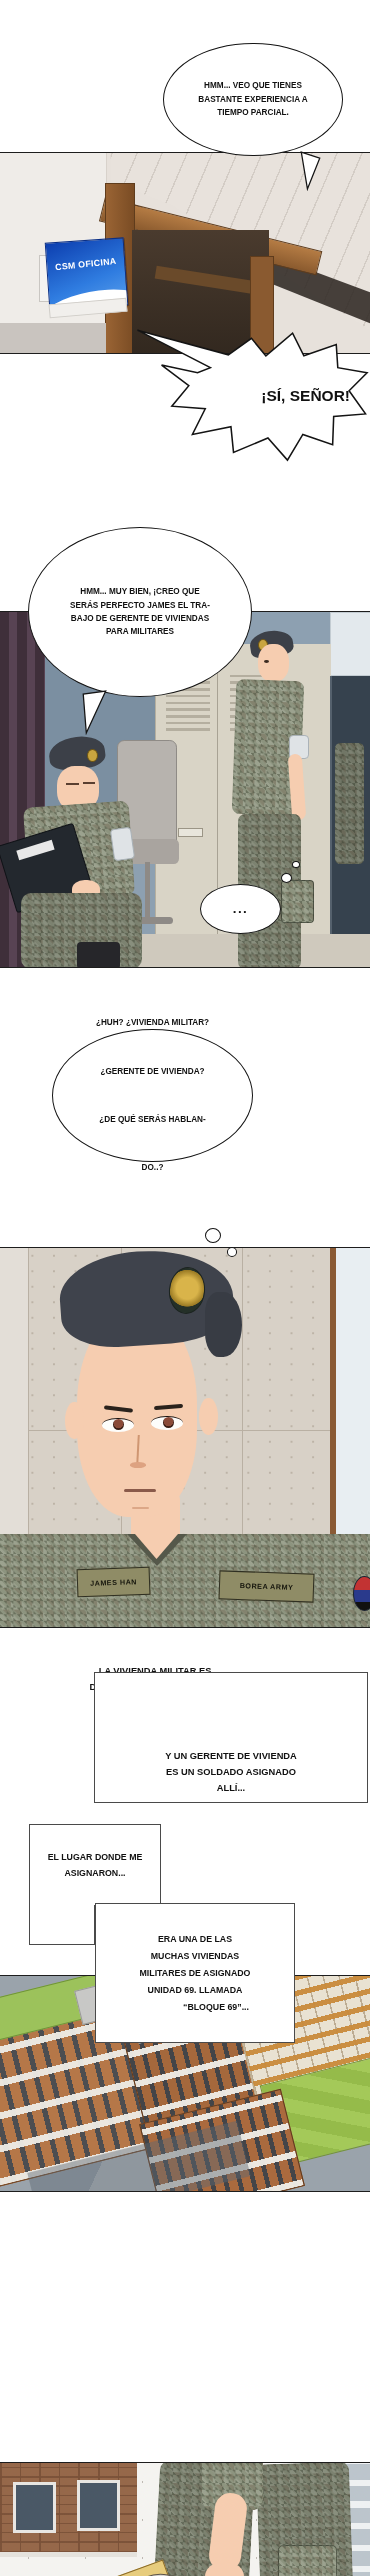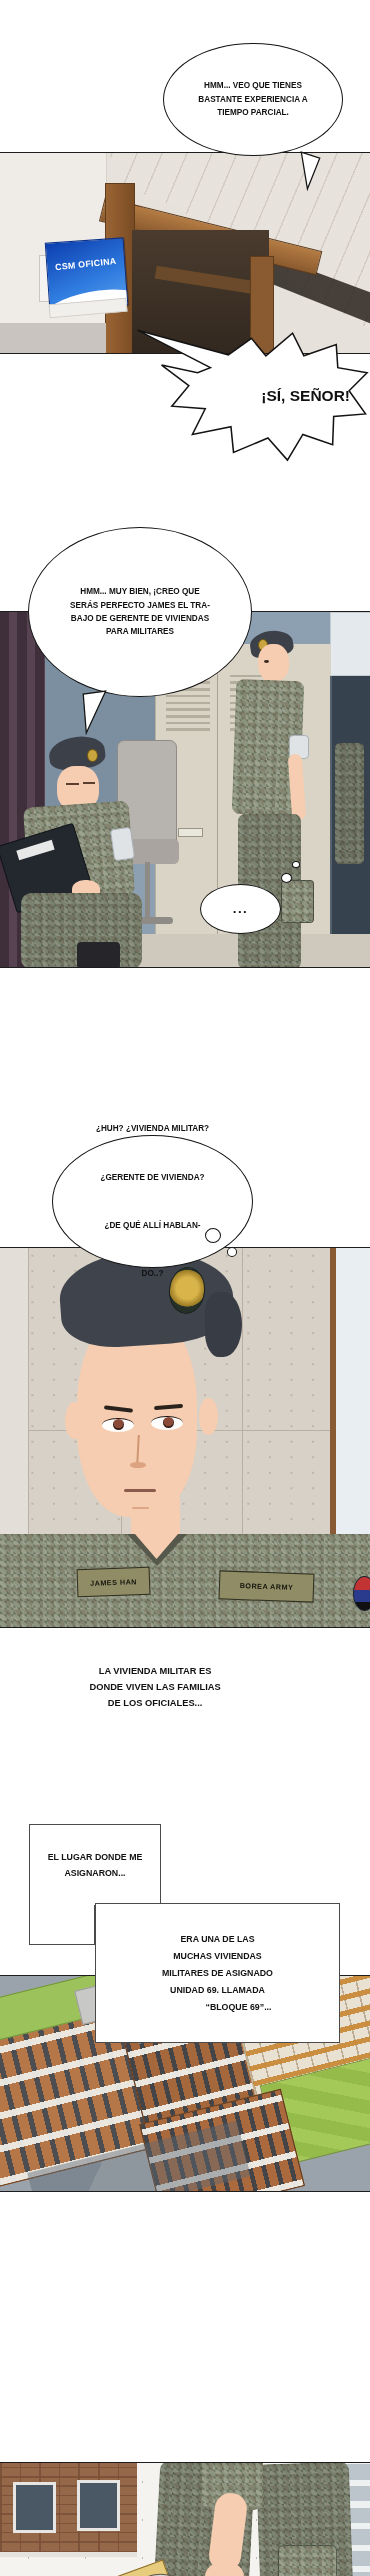--- a/index.html
+++ b/index.html
@@ -123,7 +123,7 @@
   <div class="trailc" style="left:281px;top:873px;width:9.3px;height:8.2px;"></div>
   <div class="trailc" style="left:292px;top:861px;width:5.7px;height:5.2px;"></div>
 
-  <div class="bubble" style="left:52px;top:1135px;width:201px;height:133px;gap:35px;">
+  <div class="bubble" style="left:52px;top:1029px;width:201px;height:133px;gap:35px;">
     <span class="ln">¿HUH? ¿VIVIENDA MILITAR?</span>
     <span class="ln">¿GERENTE DE VIVIENDA?</span>
     <span class="ln">¿DE QUÉ ALLÍ HABLAN-</span>

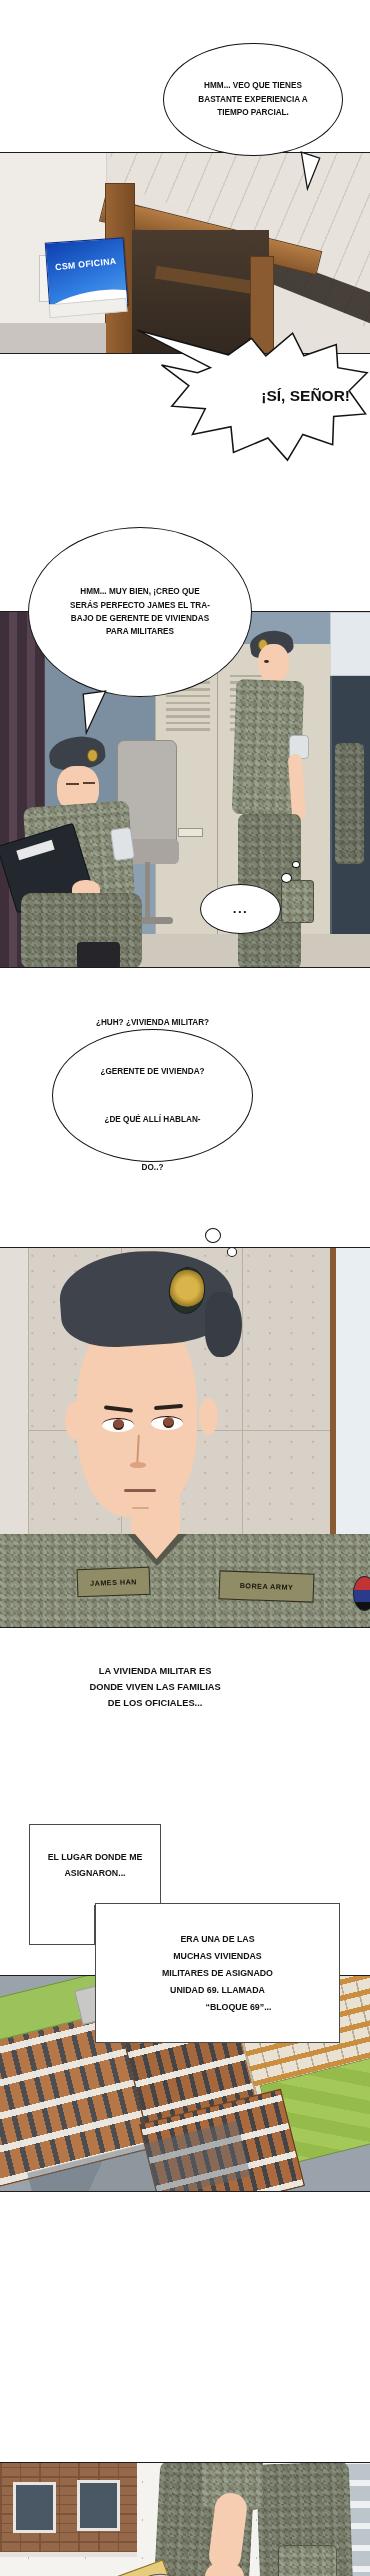--- a/index.html
+++ b/index.html
@@ -126,7 +126,7 @@
   <div class="bubble" style="left:52px;top:1029px;width:201px;height:133px;gap:35px;">
     <span class="ln">¿HUH? ¿VIVIENDA MILITAR?</span>
     <span class="ln">¿GERENTE DE VIVIENDA?</span>
-    <span class="ln">¿DE QUÉ ALLÍ HABLAN-</span>
+    <span class="ln">¿DE QUÉ SERÁS HABLAN-</span>
     <span class="ln">DO..?</span>
   </div>
   <div class="trailc" style="left:205px;top:1228px;width:14.4px;height:13.4px;"></div>

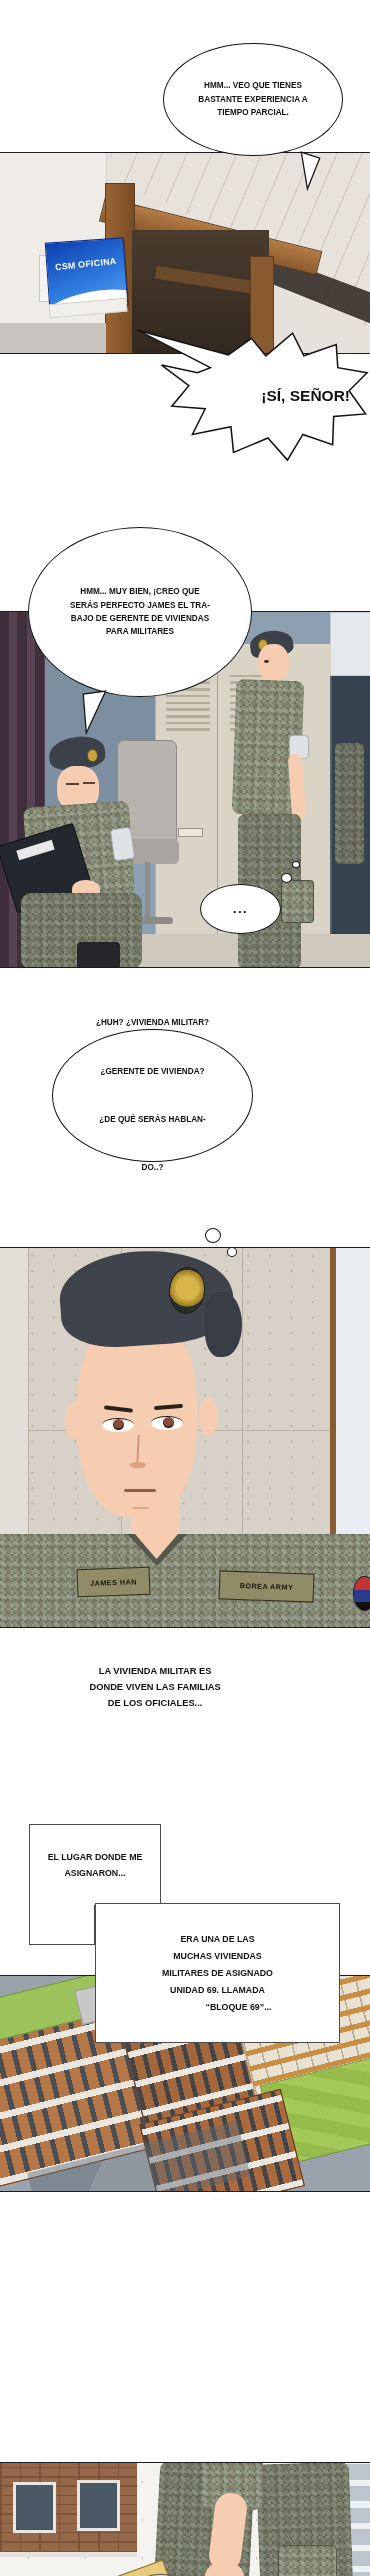--- a/index.html
+++ b/index.html
@@ -174,6 +174,11 @@
     <span class="ln">DONDE VIVEN LAS FAMILIAS</span>
     <span class="ln">DE LOS OFICIALES...</span>
   </div>
+  <div class="cap" style="left:94px;top:1672px;width:274px;height:131px;justify-content:flex-end;padding-bottom:6.2px;">
+    <span class="ln">Y UN GERENTE DE VIVIENDA</span>
+    <span class="ln">ES UN SOLDADO ASIGNADO</span>
+    <span class="ln">ALLÍ...</span>
+  </div>
 
   <div class="cap" style="left:29px;top:1824px;width:132px;height:82px;justify-content:center;">
     <span class="ln" style="font-size:8.8px;">EL LUGAR DONDE ME</span>

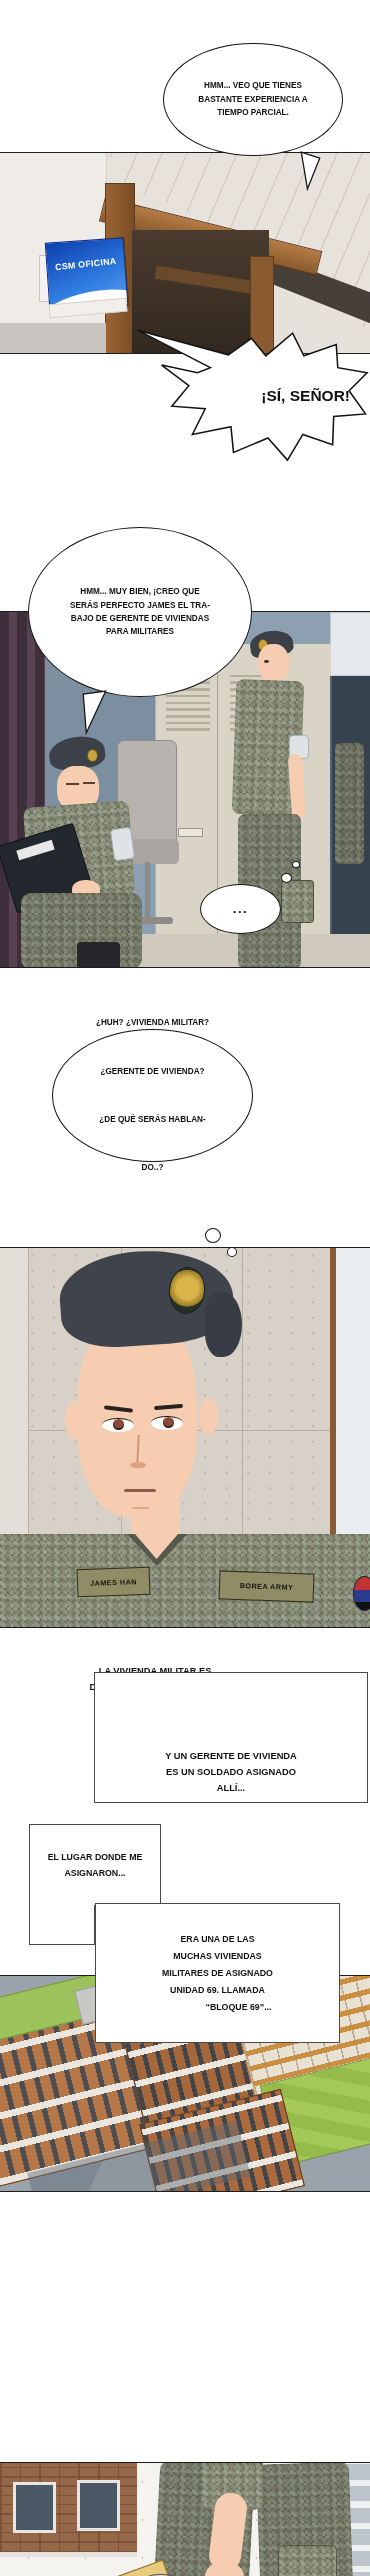--- a/index.html
+++ b/index.html
@@ -185,7 +185,7 @@
     <span class="ln" style="font-size:8.8px;">ASIGNARON...</span>
   </div>
   <div class="cap" style="left:29px;top:1905px;width:66px;height:40px;border-top:none;"></div>
-  <div class="cap" style="left:95px;top:1903px;width:245px;height:140px;justify-content:center;z-index:29;">
+  <div class="cap" style="left:95px;top:1903px;width:200px;height:140px;justify-content:center;z-index:29;">
     <span class="ln" style="font-size:8.8px;line-height:17px;">ERA UNA DE LAS</span>
     <span class="ln" style="font-size:8.8px;line-height:17px;">MUCHAS VIVIENDAS</span>
     <span class="ln" style="font-size:8.8px;line-height:17px;">MILITARES DE ASIGNADO</span>

